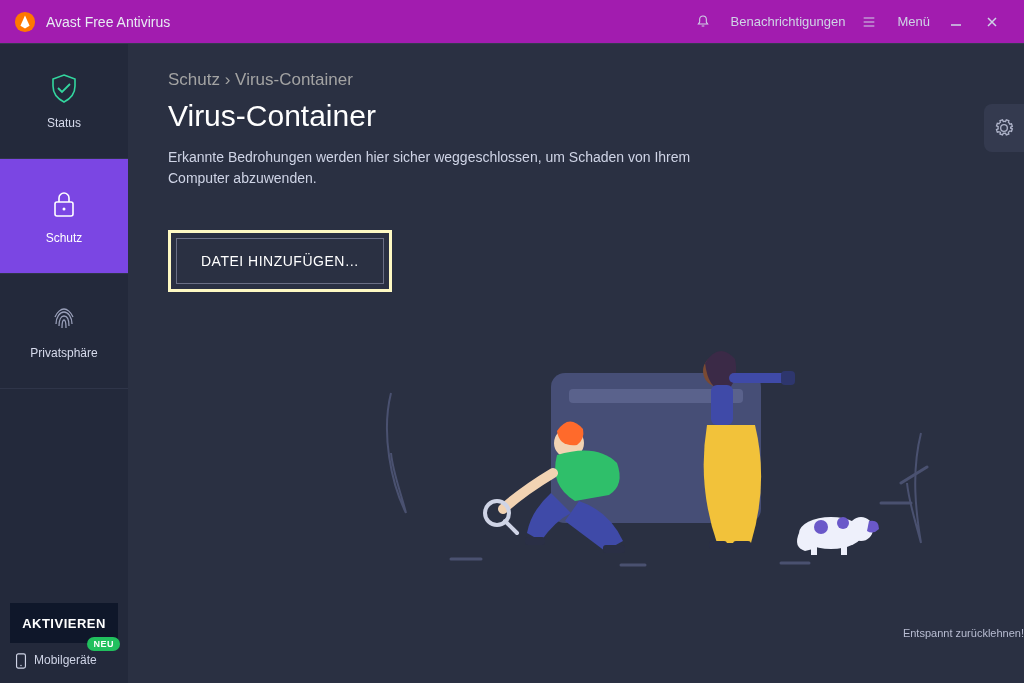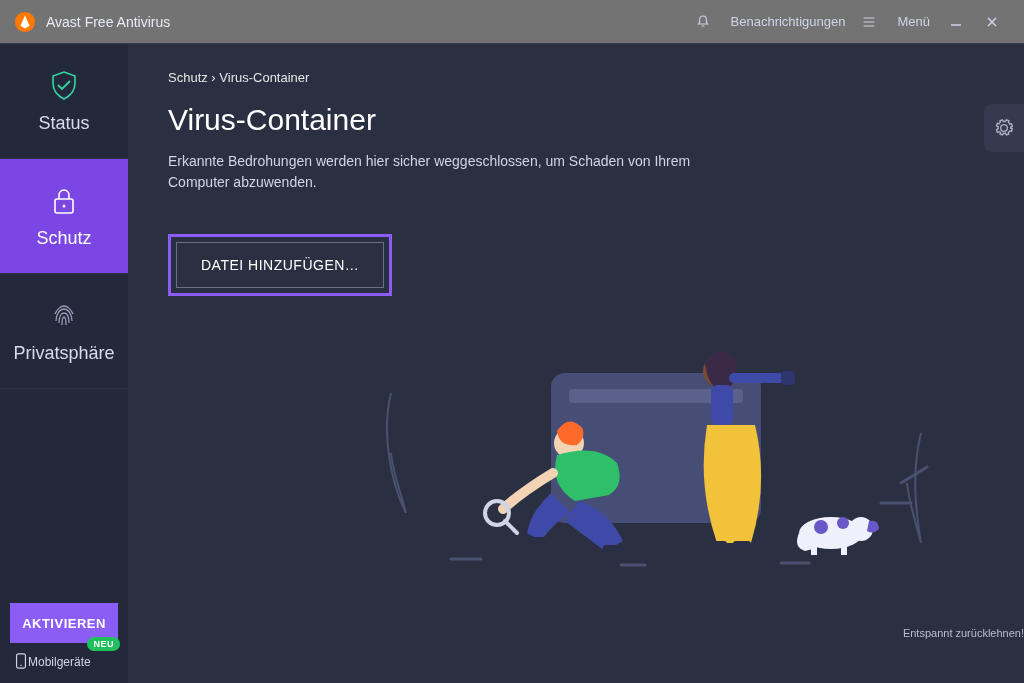--- a/index.html
+++ b/index.html
@@ -12,7 +12,7 @@
     display: flex;
     align-items: center;
     padding: 8px 14px;
-    background: #737373;
+    background: #a21caf;
     border-bottom: 1px solid #343a4f;
   }
   .titlebar .logo { width: 22px; height: 22px; margin-right: 10px; }

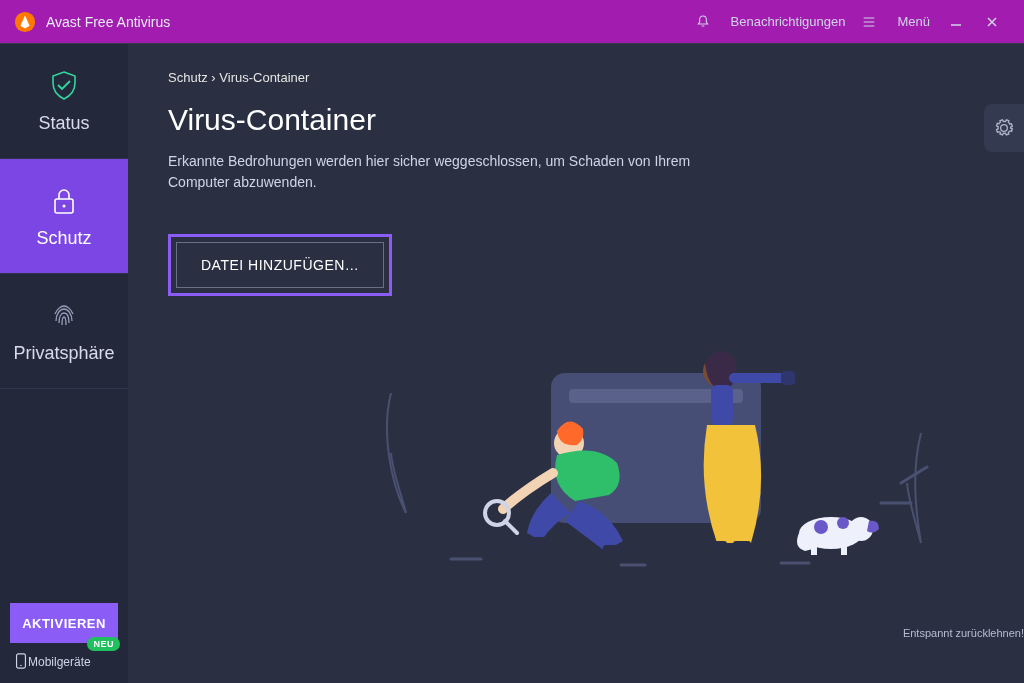--- a/index.html
+++ b/index.html
@@ -61,7 +61,7 @@
 
   
   .main { flex:1; position:relative; padding: 26px 40px; overflow:hidden; }
-  .breadcrumb { font-size:13px; color:#e5e5e5; margin-bottom:18px; }
+  .breadcrumb { font-size:17px; color:#a3a3a3; margin-bottom:9px; }
   .page-title { font-size:30px; font-weight:300; color:#fff; margin-bottom:14px; }
   .page-desc { font-size:14px; color:#cfd4e6; line-height:1.5; max-width:560px; margin-bottom:41px; }
 

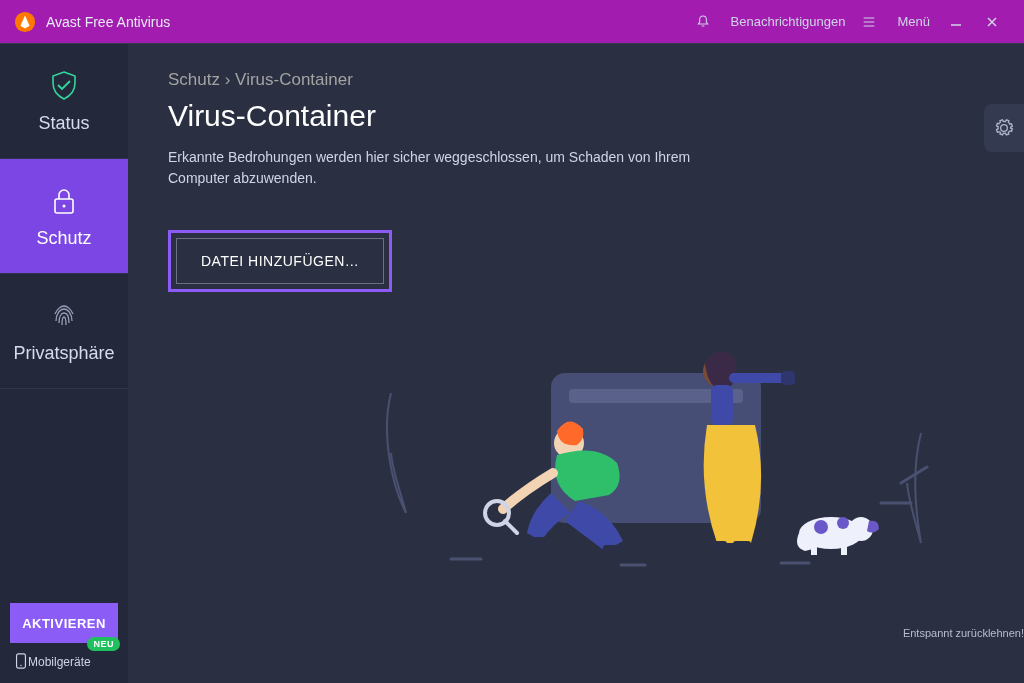--- a/index.html
+++ b/index.html
@@ -44,7 +44,7 @@
   }
   .nav-item.active { background:#7b46e3; color:#fff; }
   .nav-item .ico { width:34px; height:34px; }
-  .nav-item .lbl { font-size:18px; }
+  .nav-item .lbl { font-size:12px; }
 
   .sidebar-bottom { padding: 12px 10px 14px; display:flex; flex-direction:column; gap:10px; }
   .activate-btn {

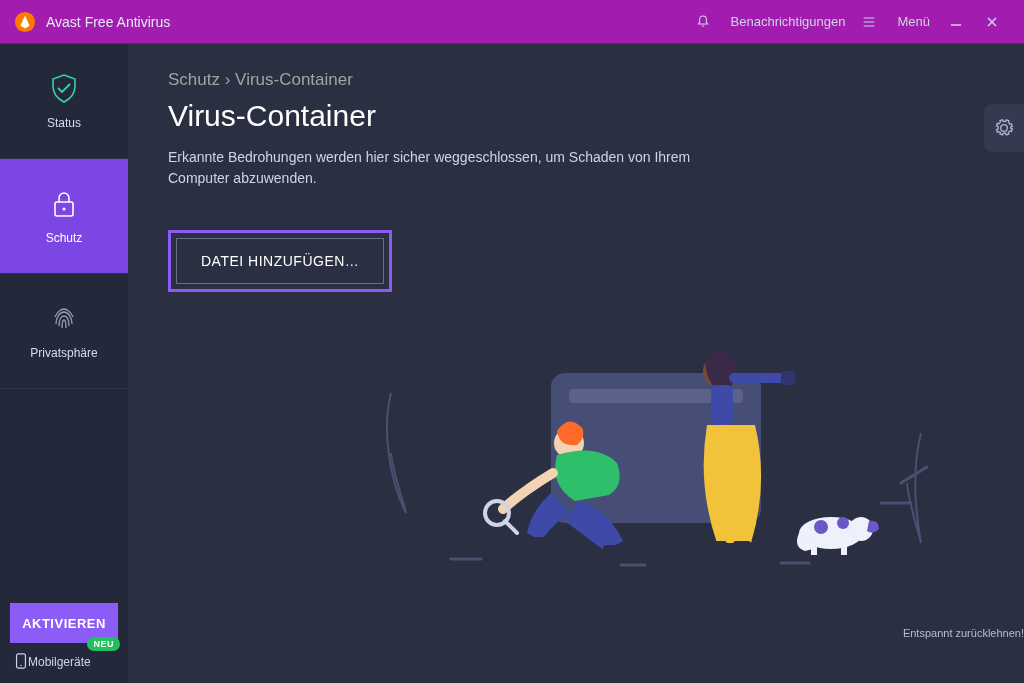--- a/index.html
+++ b/index.html
@@ -66,7 +66,7 @@
   .page-desc { font-size:14px; color:#cfd4e6; line-height:1.5; max-width:560px; margin-bottom:41px; }
 
   .add-file-wrap {
-    display:inline-block; padding:5px; border:3px solid #8b5cf6;
+    display:inline-block; padding:5px; border:3px solid #fef9c3;
   }
   .add-file-btn {
     background:transparent; color:#fff; border:1px solid #6a6f85;

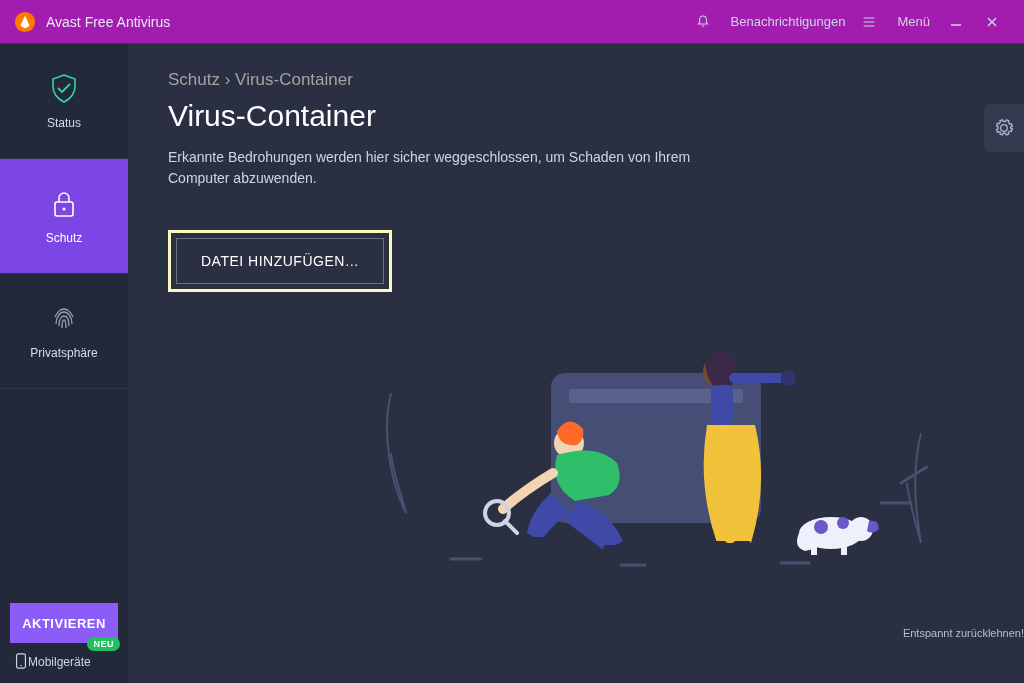--- a/index.html
+++ b/index.html
@@ -48,7 +48,7 @@
 
   .sidebar-bottom { padding: 12px 10px 14px; display:flex; flex-direction:column; gap:10px; }
   .activate-btn {
-    background:#8b5cf6; color:#fff; border:none; height:40px;
+    background:#0f172a; color:#fff; border:none; height:40px;
     font-size:13px; font-weight:600; letter-spacing:0.5px; cursor:pointer;
   }
   .mobile-row { display:flex; align-items:flex-end; gap:0; color:#cfd4e6; font-size:12px; position:relative; padding-left:4px;}

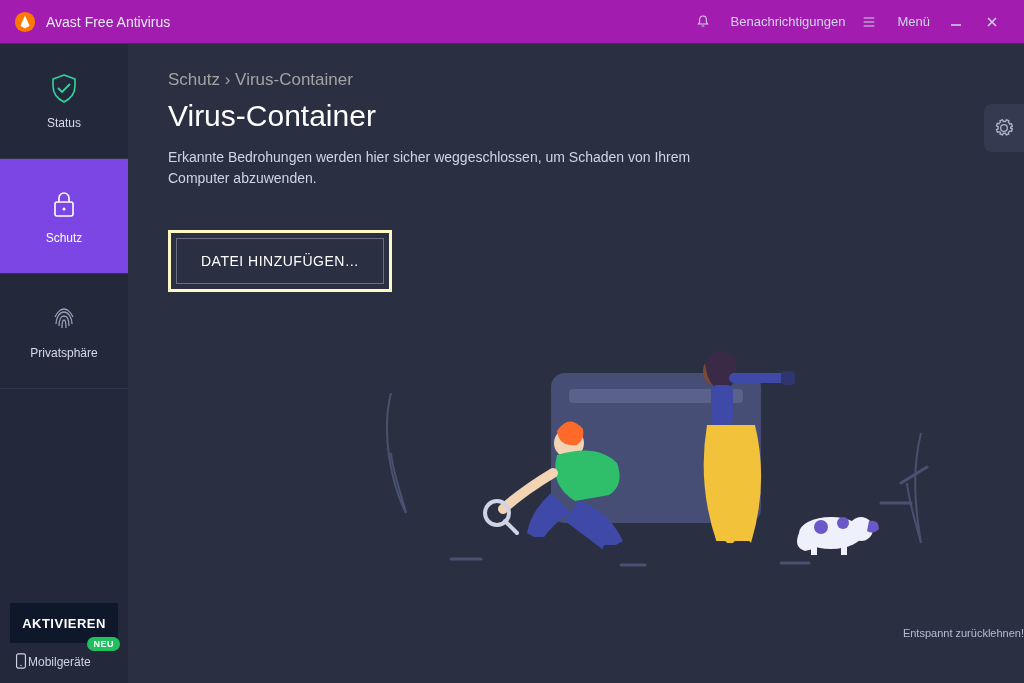--- a/index.html
+++ b/index.html
@@ -51,7 +51,7 @@
     background:#0f172a; color:#fff; border:none; height:40px;
     font-size:13px; font-weight:600; letter-spacing:0.5px; cursor:pointer;
   }
-  .mobile-row { display:flex; align-items:flex-end; gap:0; color:#cfd4e6; font-size:12px; position:relative; padding-left:4px;}
+  .mobile-row { display:flex; align-items:flex-start; gap:6px; color:#cfd4e6; font-size:12px; position:relative; padding-left:4px;}
   .mobile-row svg { width:14px; height:16px; }
   .badge-neu {
     position:absolute; right:-2px; top:-16px;

